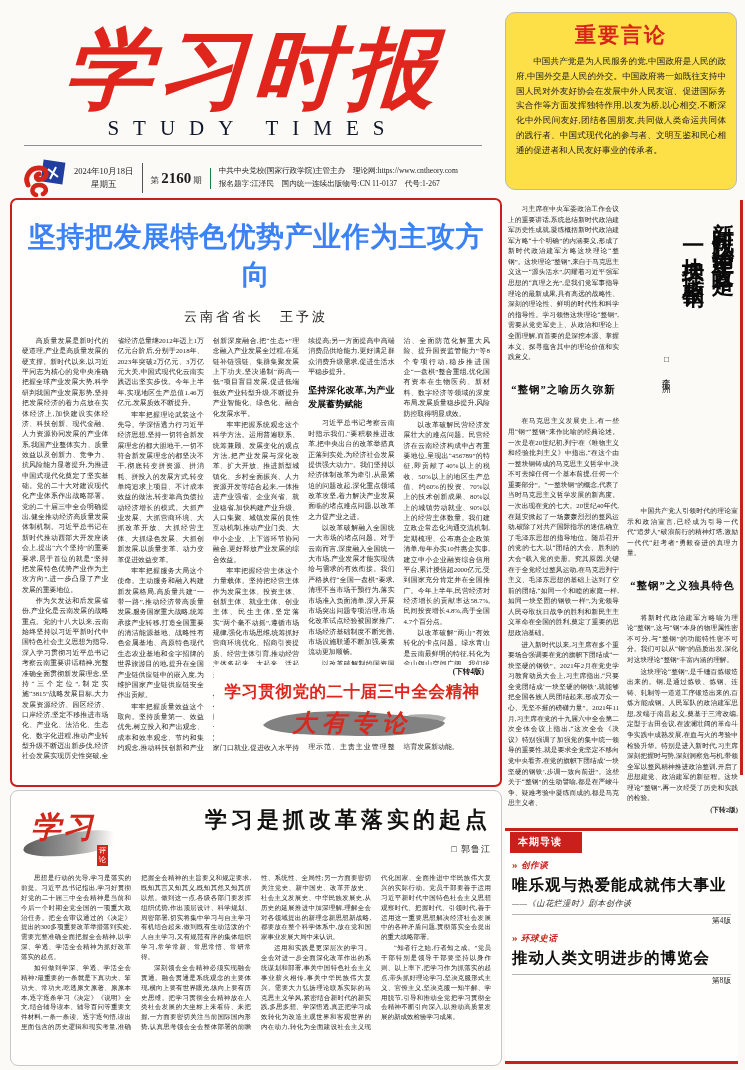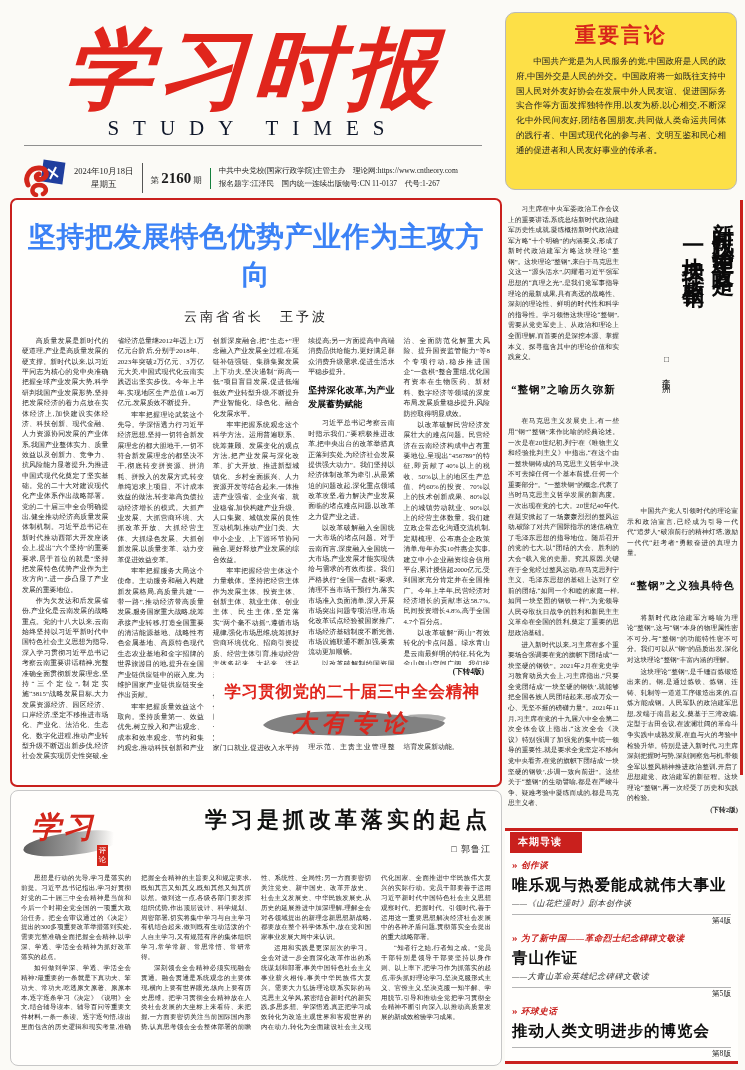--- a/index.html
+++ b/index.html
@@ -267,13 +267,6 @@
       <div class="g-page">第4版</div>
     </div>
 
-    <div class="guide-item">
-      <div class="g-tag"><span class="g-arrow">»</span><span>为了新中国——革命烈士纪念碑碑文敬读</span></div>
-      <div class="g-title">青山作证</div>
-      <div class="g-sub">——大青山革命英雄纪念碑碑文敬读</div>
-      <div class="g-rule"></div>
-      <div class="g-page">第5版</div>
-    </div>
 
     <div class="guide-item">
       <div class="g-tag"><span class="g-arrow">»</span><span>环球史话</span></div>

